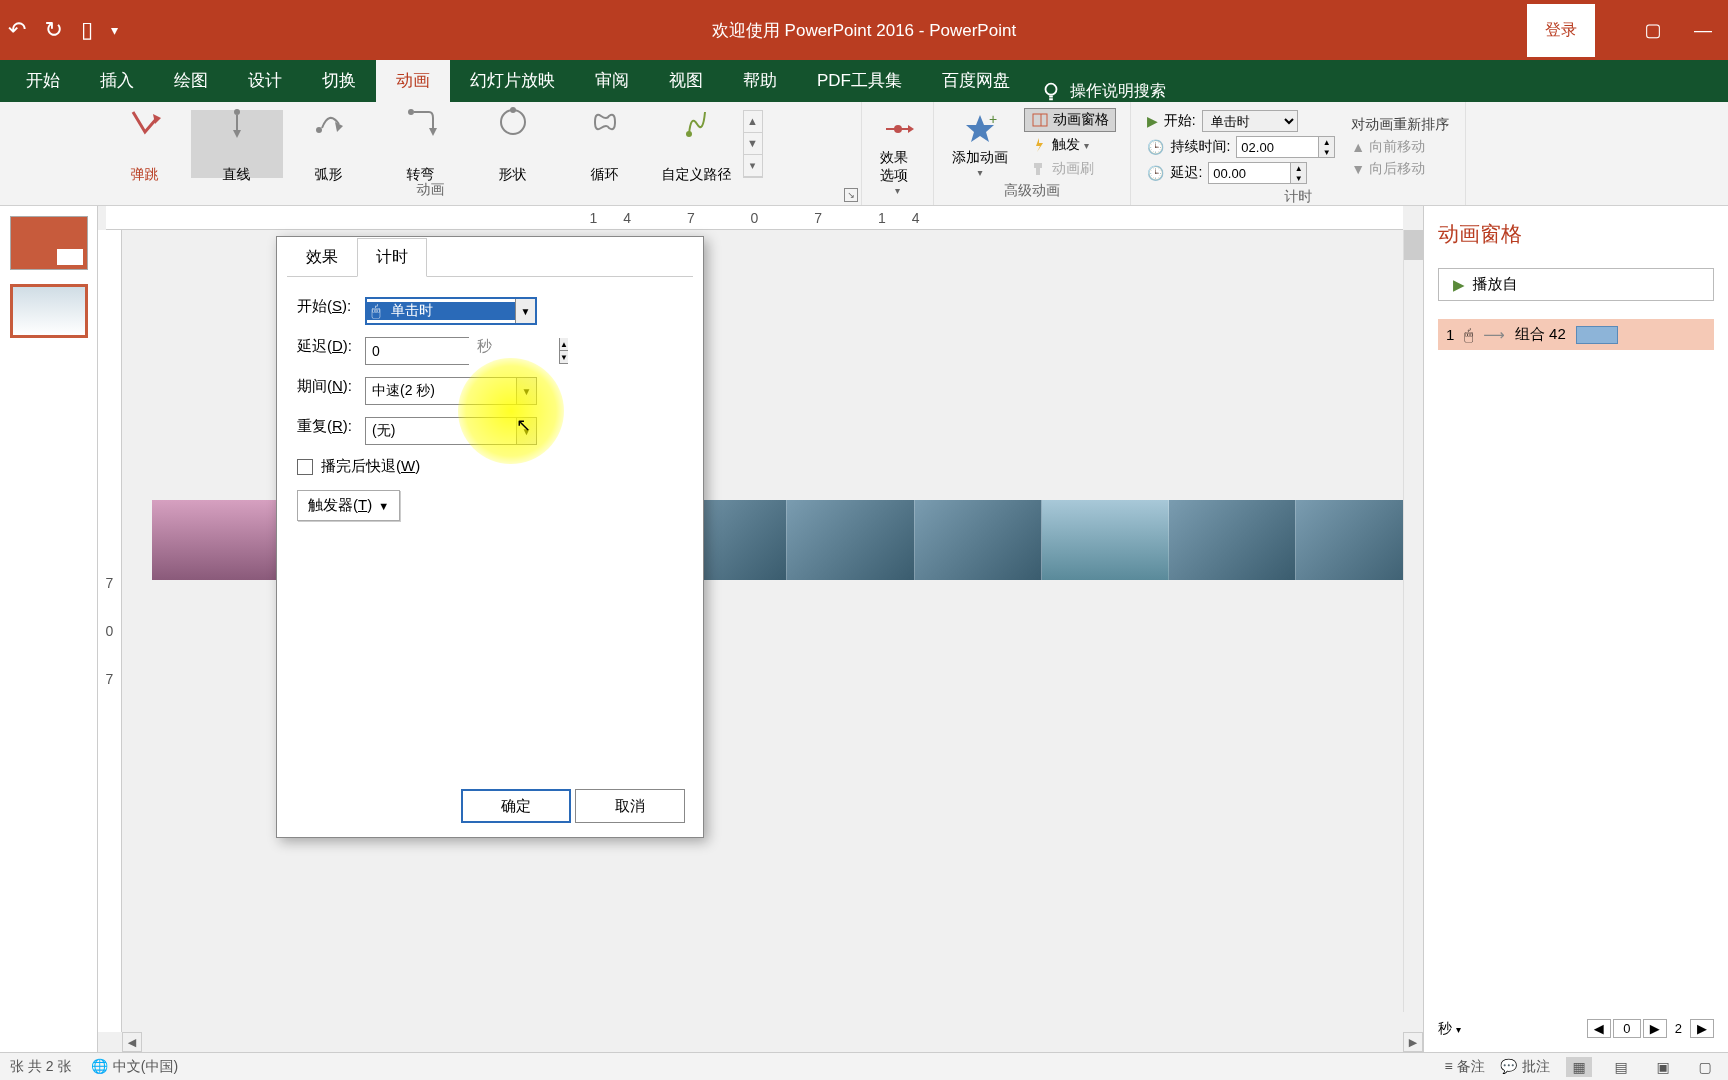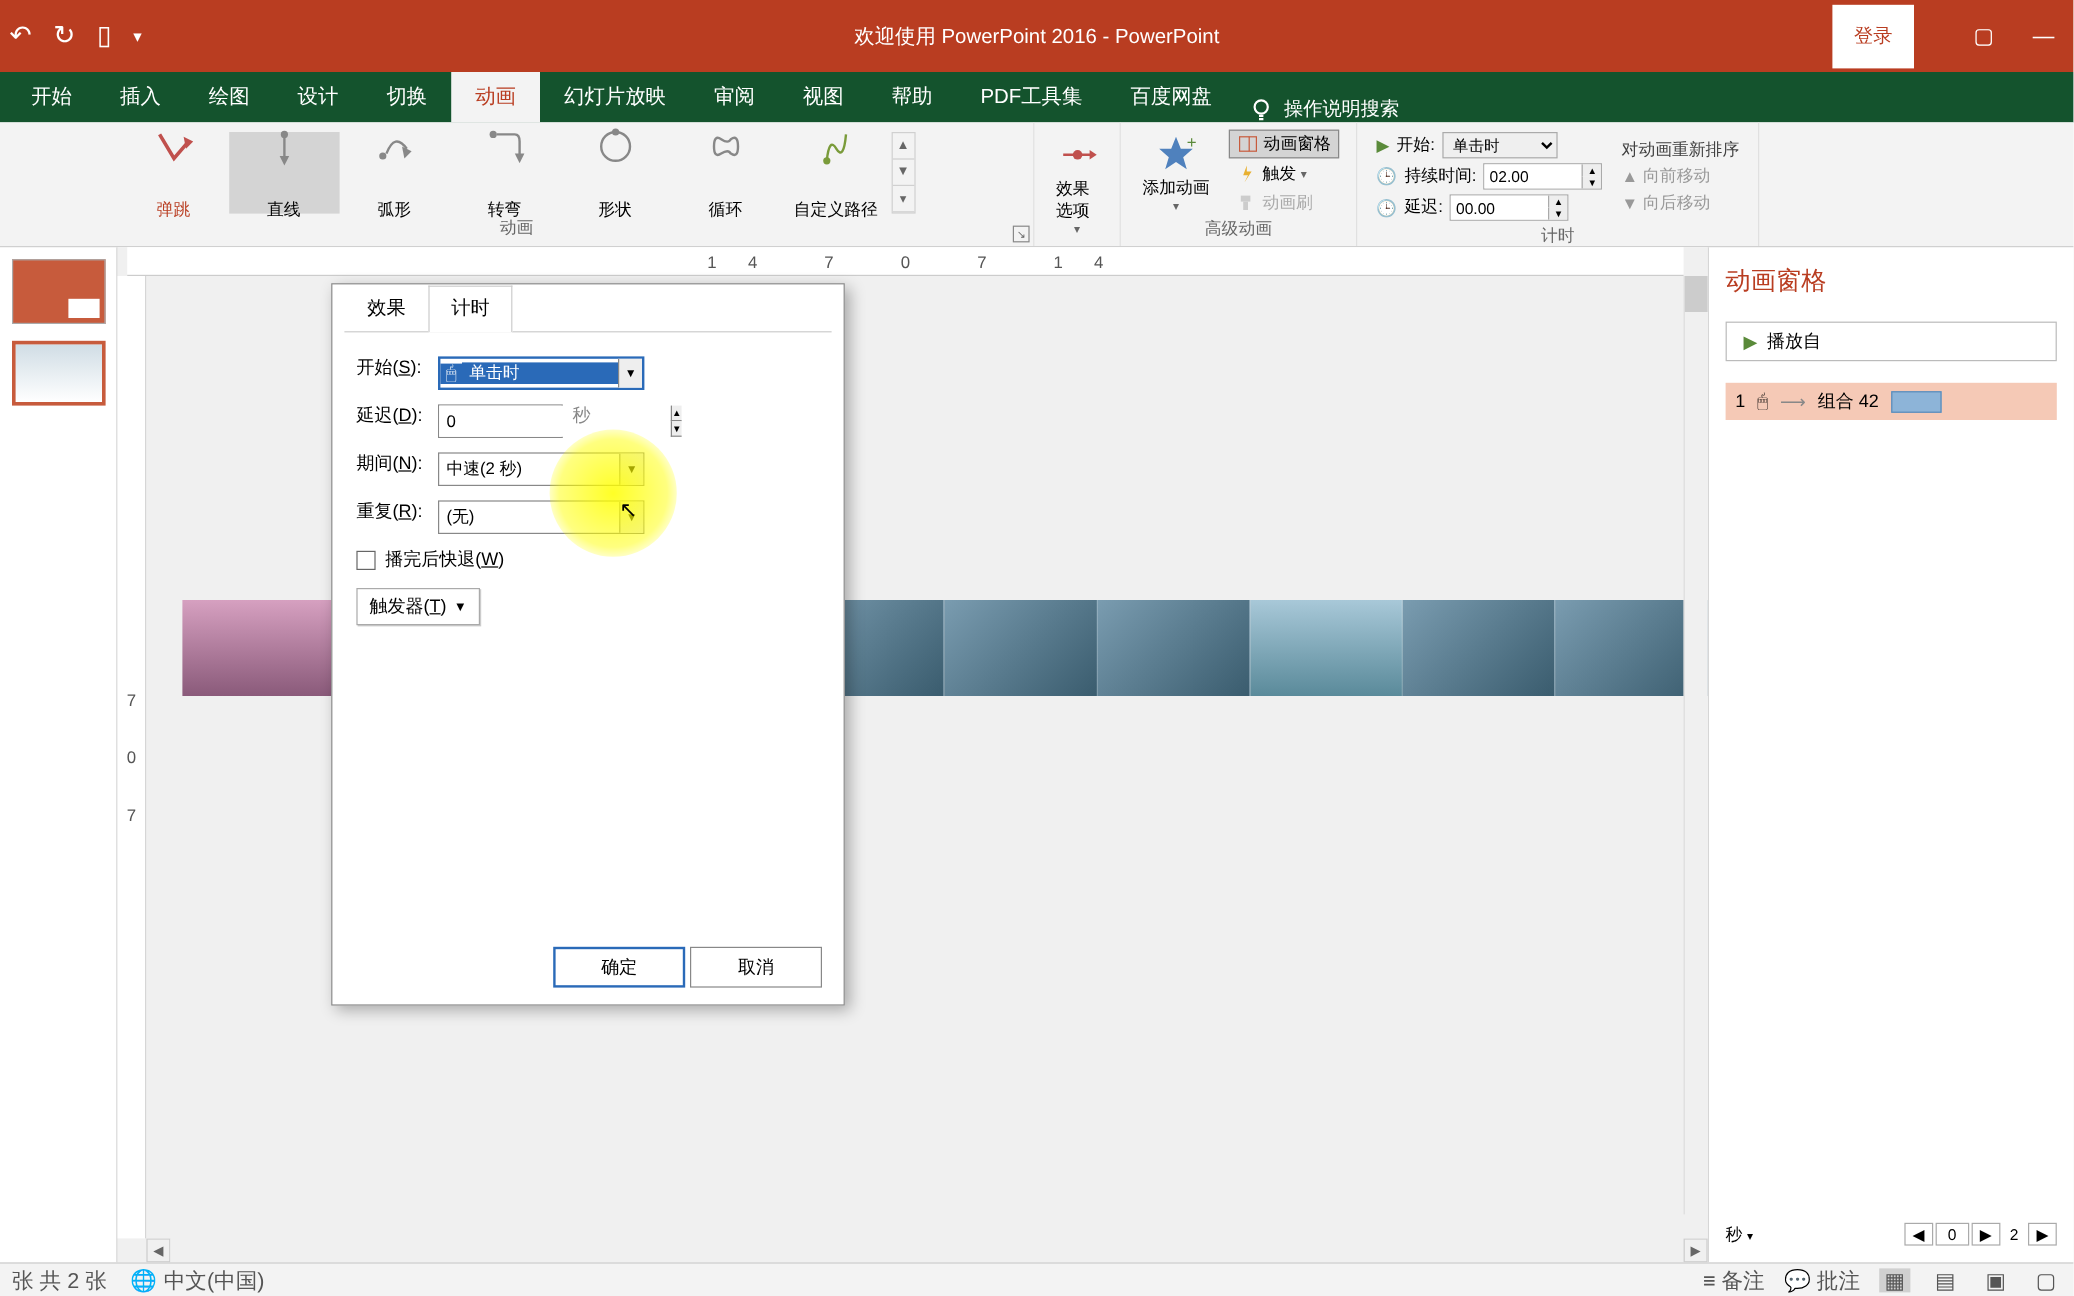--- a/index.html
+++ b/index.html
@@ -118,7 +118,7 @@
 .cursor { position: absolute; left: 516px; top: 414px; z-index: 201; font-size: 18px; color: #000; }
 
 
-.status-bar { position: absolute; bottom: 0; left: 0; right: 0; height: 28px; background: #f3f3f3; border-top: 1px solid #ccc; display: flex; align-items: center; padding: 0 10px; font-size: 18px; color: #555; gap: 20px; }
+.status-bar { position: absolute; bottom: 0; left: 0; right: 0; height: 28px; background: #f3f3f3; border-top: 1px solid #ccc; display: flex; align-items: center; padding: 0 10px; font-size: 14px; color: #555; gap: 20px; }
 .status-bar .right { margin-left: auto; display: flex; gap: 16px; align-items: center; }
 .view-btn { width: 26px; height: 20px; border: 1px solid transparent; display: flex; align-items: center; justify-content: center; }
 .view-btn.active { background: #d0d0d0; }

